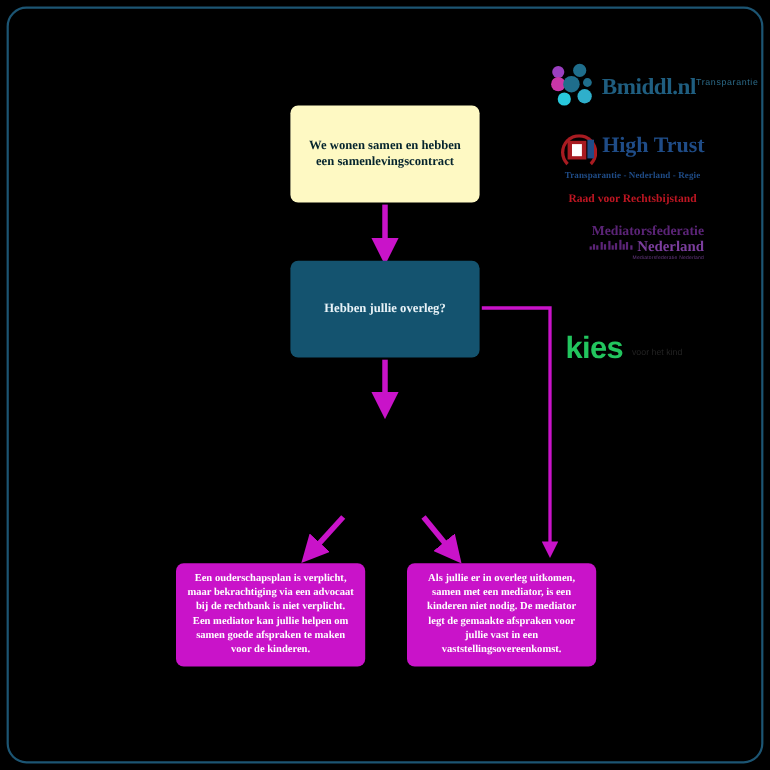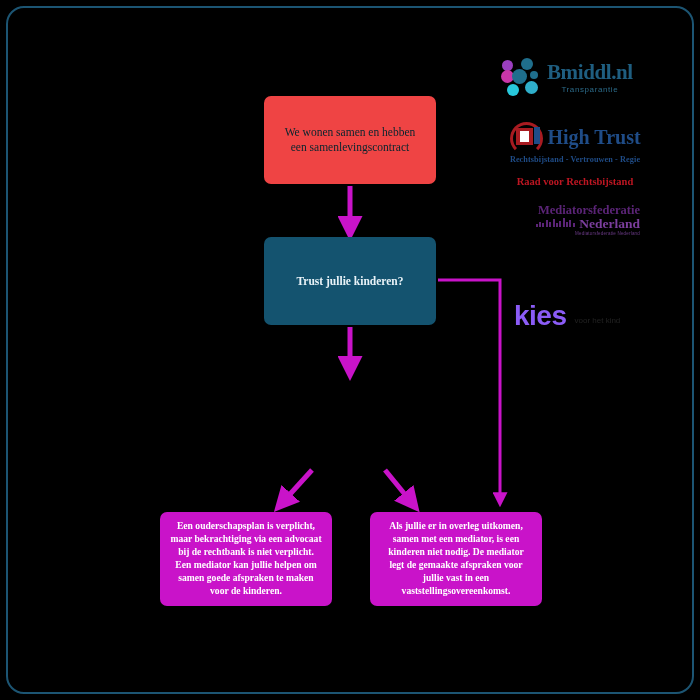--- a/index.html
+++ b/index.html
@@ -102,7 +102,7 @@
   .bm-e { width: 13px; height: 13px; background: #2FAFCB; left: 25px; top: 24px; }
   .bm-f { width: 15px; height: 15px; background: #1F6E8C; left: 12px; top: 12px; border-radius: 50%; }
   .bm-g { width: 8px;  height: 8px;  background: #1F6E8C; left: 30px; top: 14px; }
-  .bmiddl-text { margin-left: 5px; display: flex; flex-direction: column; }
+  .bmiddl-text { margin-left: 5px; display: flex; flex-direction: row; }
   .bmiddl-name {
     font-family: "Liberation Serif", serif;
     font-weight: bold;

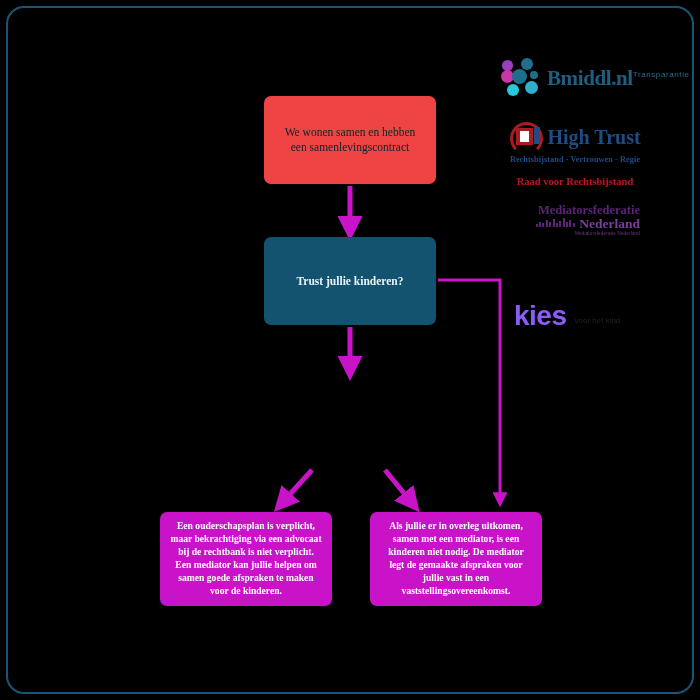--- a/index.html
+++ b/index.html
@@ -45,9 +45,9 @@
     line-height: 1.28;
   }
   .node-start {
-    background: #ef4444;
+    background: #fef9c3;
     color: #06252e;
-    font-weight: normal;
+    font-weight: bold;
     font-size: 11.5px;
   }
   .node-decision {

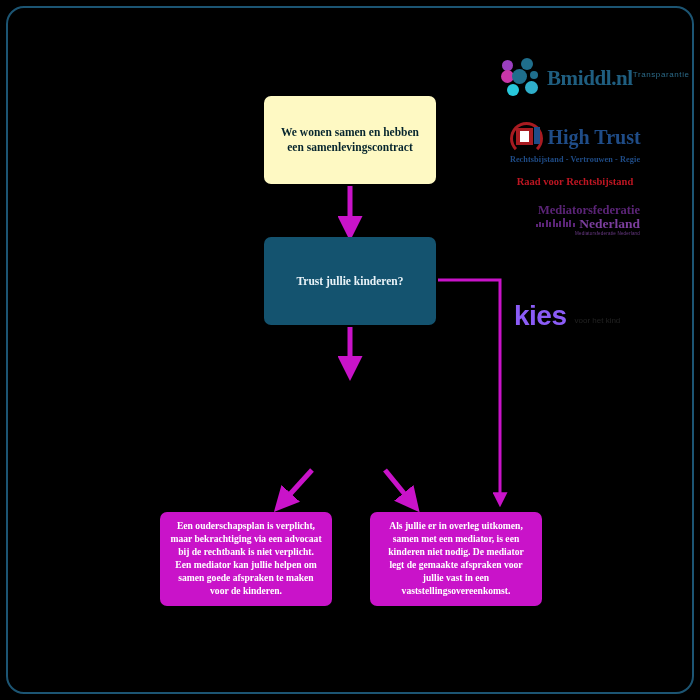--- a/index.html
+++ b/index.html
@@ -122,7 +122,7 @@
 
   
   #logo-hightrust { left: 504px; top: 122px; width: 142px; height: 62px; align-items: center; }
-  .ht-row { display: flex; align-items: center; }
+  .ht-row { display: flex; align-items: flex-start; }
   .ht-mark { position: relative; width: 34px; height: 30px; flex: 0 0 34px; }
   .ht-mark .ring {
     position: absolute; left: 1px; top: 0px;

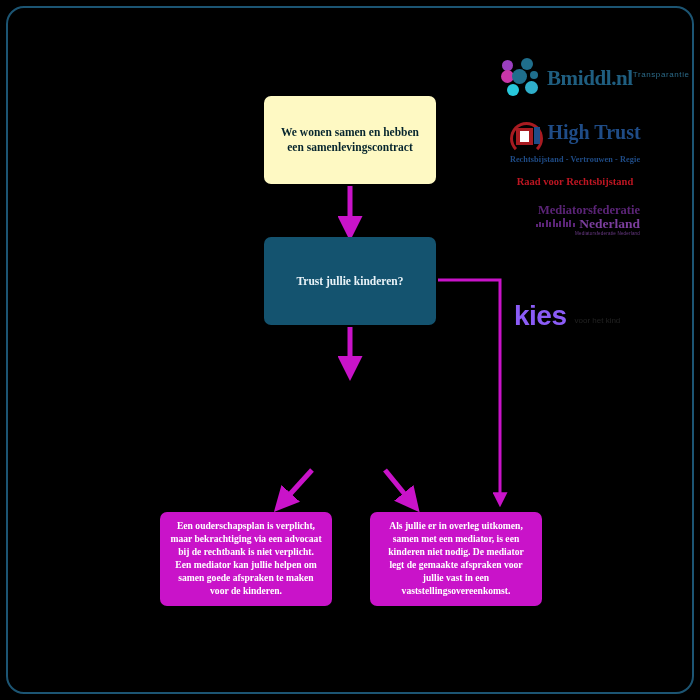--- a/index.html
+++ b/index.html
@@ -309,7 +309,7 @@
       </span>
       <span class="ht-name">High Trust</span>
     </div>
-    <span class="ht-sub1">Rechtsbijstand - Vertrouwen - Regie</span>
+    <span class="ht-sub1">Transparantie - Nederland - Regie</span>
     <span class="ht-sub2">Raad voor Rechtsbijstand</span>
   </div>
 

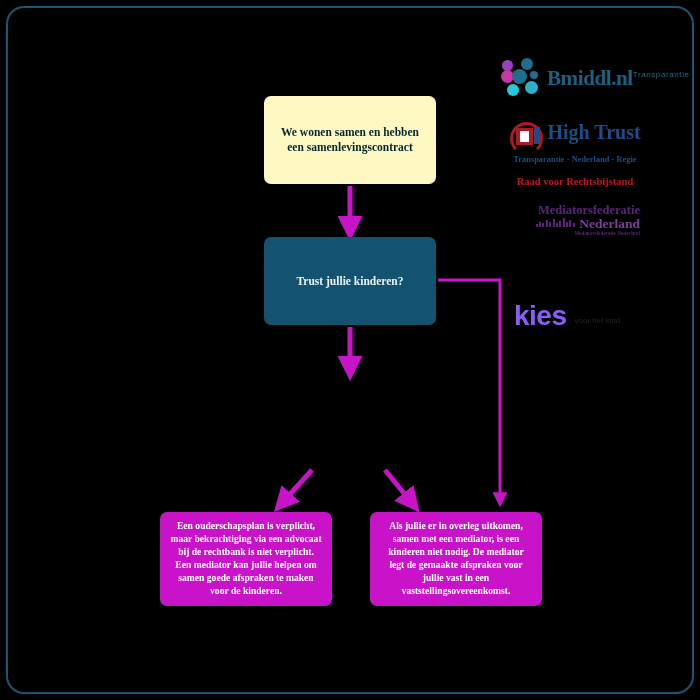--- a/index.html
+++ b/index.html
@@ -276,7 +276,7 @@
 
   <div id="box-start" class="node node-start">We wonen samen en hebben een samenlevingscontract</div>
 
-  <div id="box-kids" class="node node-decision">Trust jullie kinderen?</div>
+  <div id="box-kids" class="node node-decision">Hebben jullie overleg?</div>
 
 
   <div id="box-left-out" class="node node-outcome">Een ouderschapsplan is verplicht, maar bekrachtiging via een advocaat bij de rechtbank is niet verplicht. Een mediator kan jullie helpen om samen goede afspraken te maken voor de kinderen.</div>

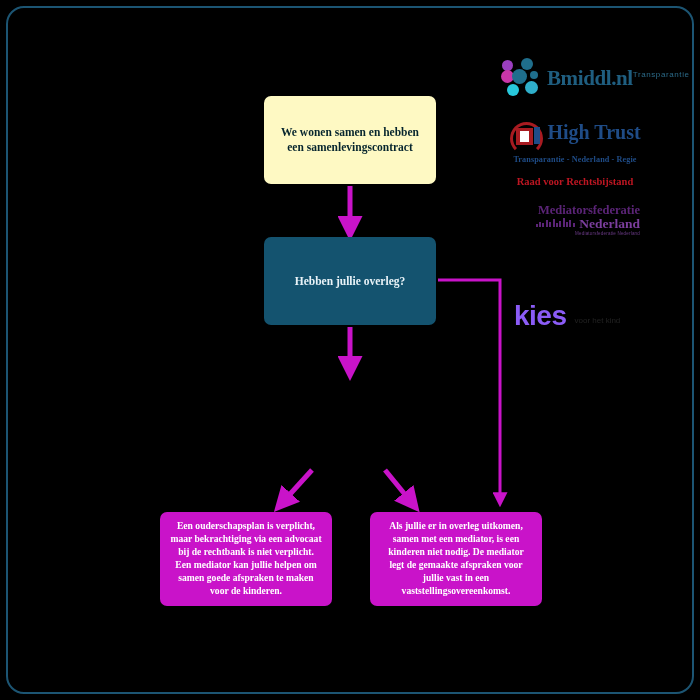--- a/index.html
+++ b/index.html
@@ -237,7 +237,7 @@
     font-family: "Liberation Sans", sans-serif;
     font-weight: bold;
     font-size: 28px;
-    color: #8b5cf6;
+    color: #22c55e;
     line-height: 0.95;
     letter-spacing: -0.5px;
   }

